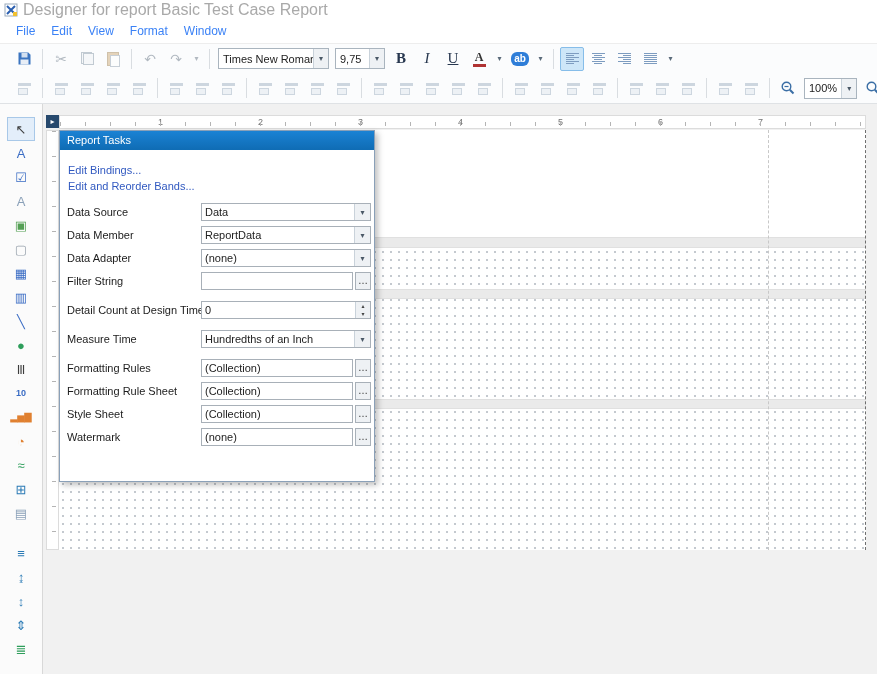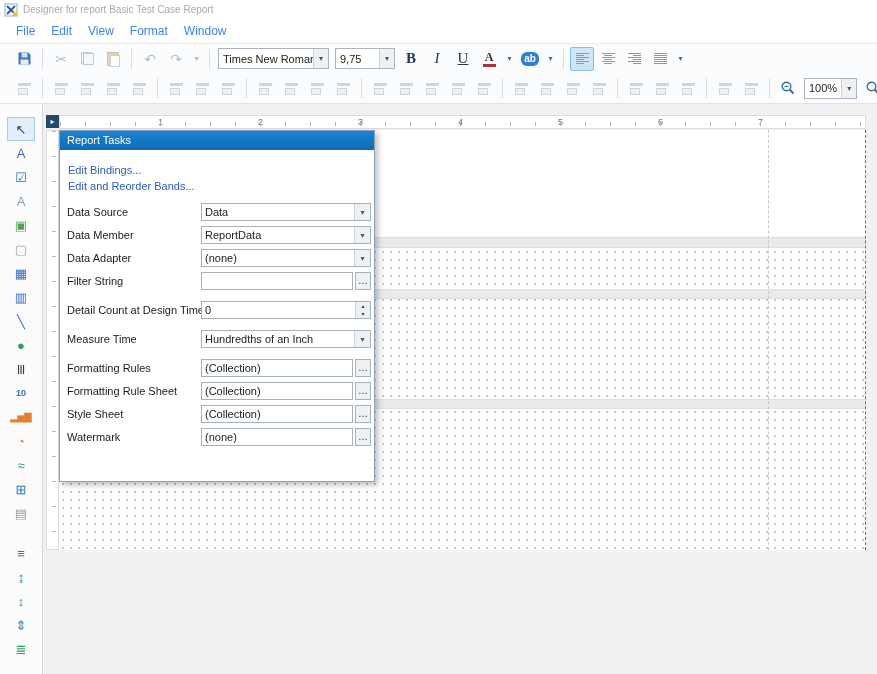--- a/index.html
+++ b/index.html
@@ -9,7 +9,7 @@
 
   
   .titlebar{height:19px;display:flex;align-items:center;gap:5px;padding-left:4px;background:#fff}
-  .title-text{color:#a9a9a9;font-size:10px;white-space:nowrap}
+  .title-text{color:#a9a9a9;font-size:16px;white-space:nowrap}
   .menubar{height:24px;display:flex;align-items:center;padding-left:8px;background:#fff}
   .menu-item{padding:3px 8px;color:#3b82f6;cursor:default}
 

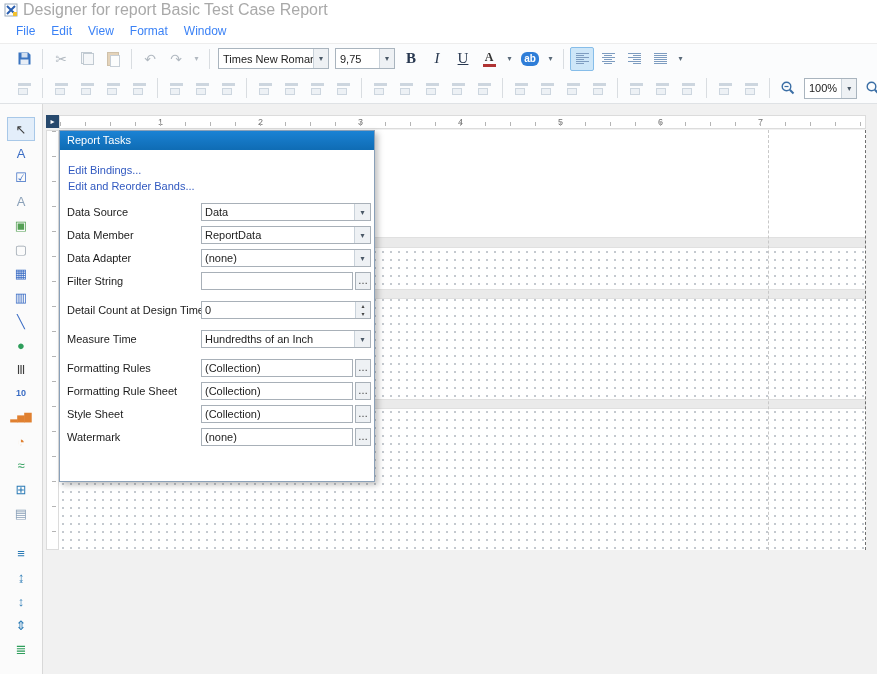--- a/index.html
+++ b/index.html
@@ -38,7 +38,7 @@
   .combo{height:21px;border:1px solid #a9b4be;background:#fff;display:flex;align-items:center;font-size:11px;margin:0 2px}
   .combo-val{flex:1;padding:0 4px;white-space:nowrap;overflow:hidden}
   .arrow-btn{width:15px;height:100%;background:#eef1f4;border-left:1px solid #c9d2da;display:flex;align-items:center;justify-content:center;font-size:8px;color:#4a5866;flex:none}
-  .wcombo{width:111px}.scombo{width:60px}.zcombo{width:60px}
+  .wcombo{width:111px}.scombo{width:50px}.zcombo{width:60px}
   .al{width:13px;height:11px;position:relative}
   .al::before{content:"";position:absolute;left:0;top:0;width:13px;height:11px;background:repeating-linear-gradient(to bottom,#7d9cc0 0 1.5px,transparent 1.5px 4px)}
   .al::after{content:"";position:absolute;top:2px;height:9px;width:8px;background:repeating-linear-gradient(to bottom,#7d9cc0 0 1.5px,transparent 1.5px 4px)}

